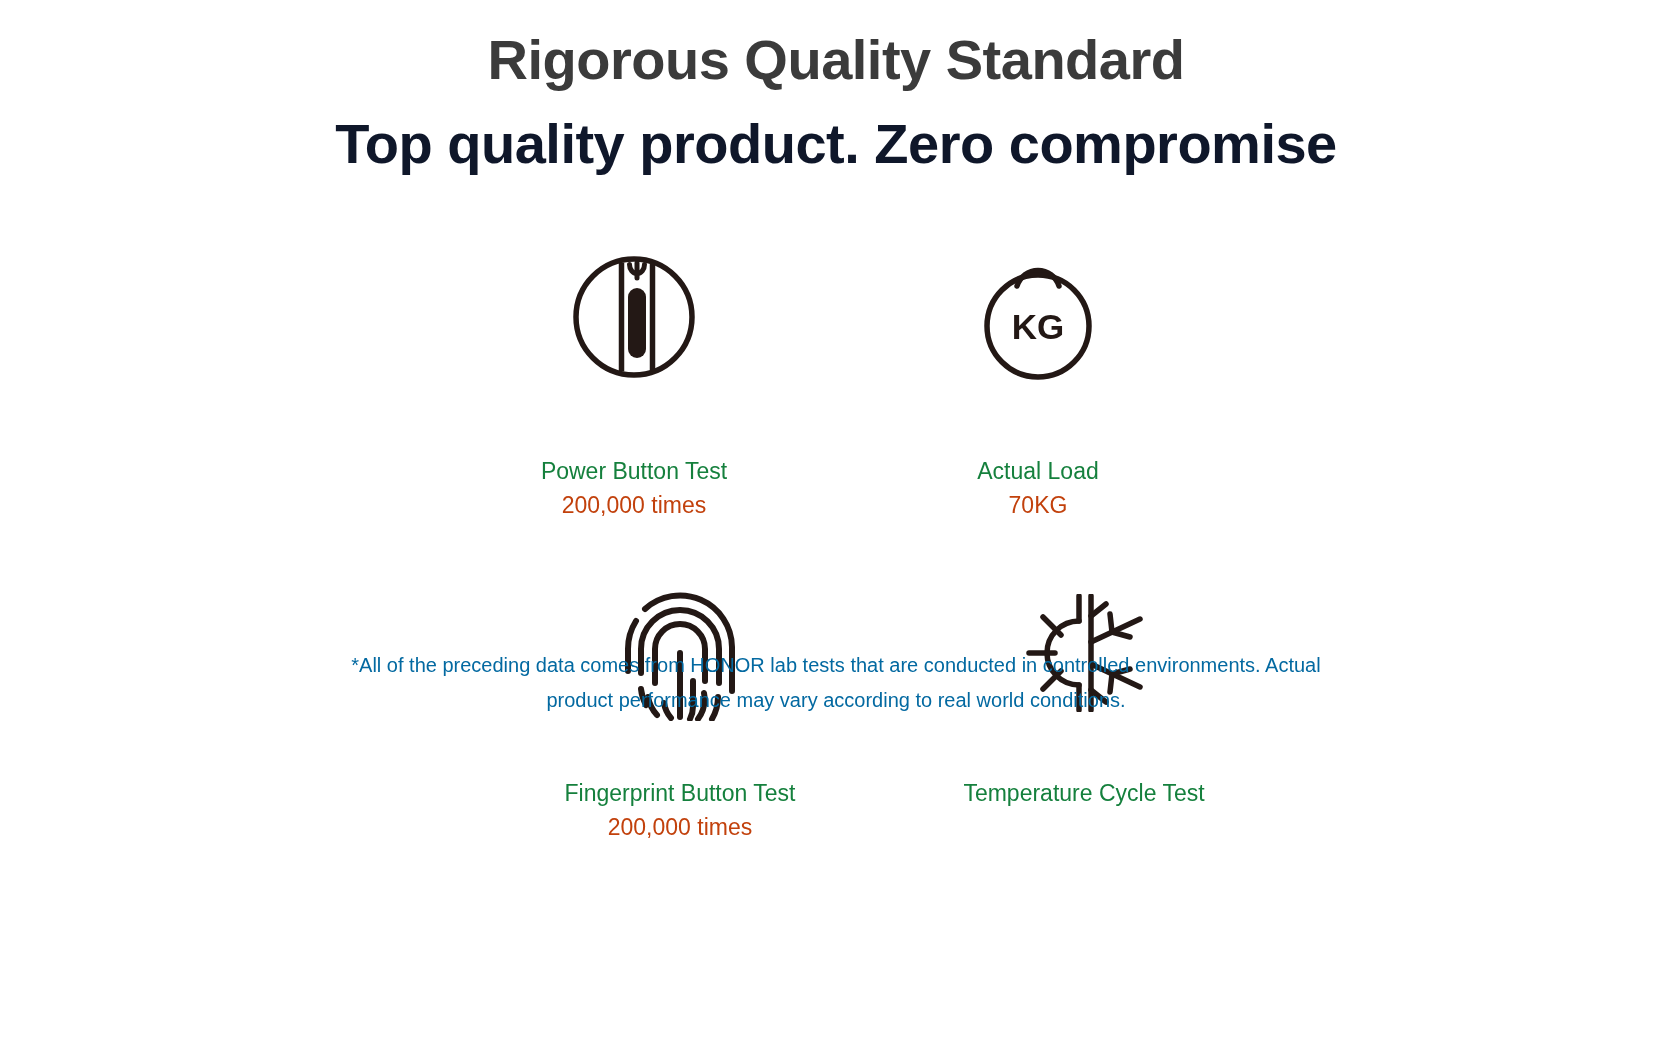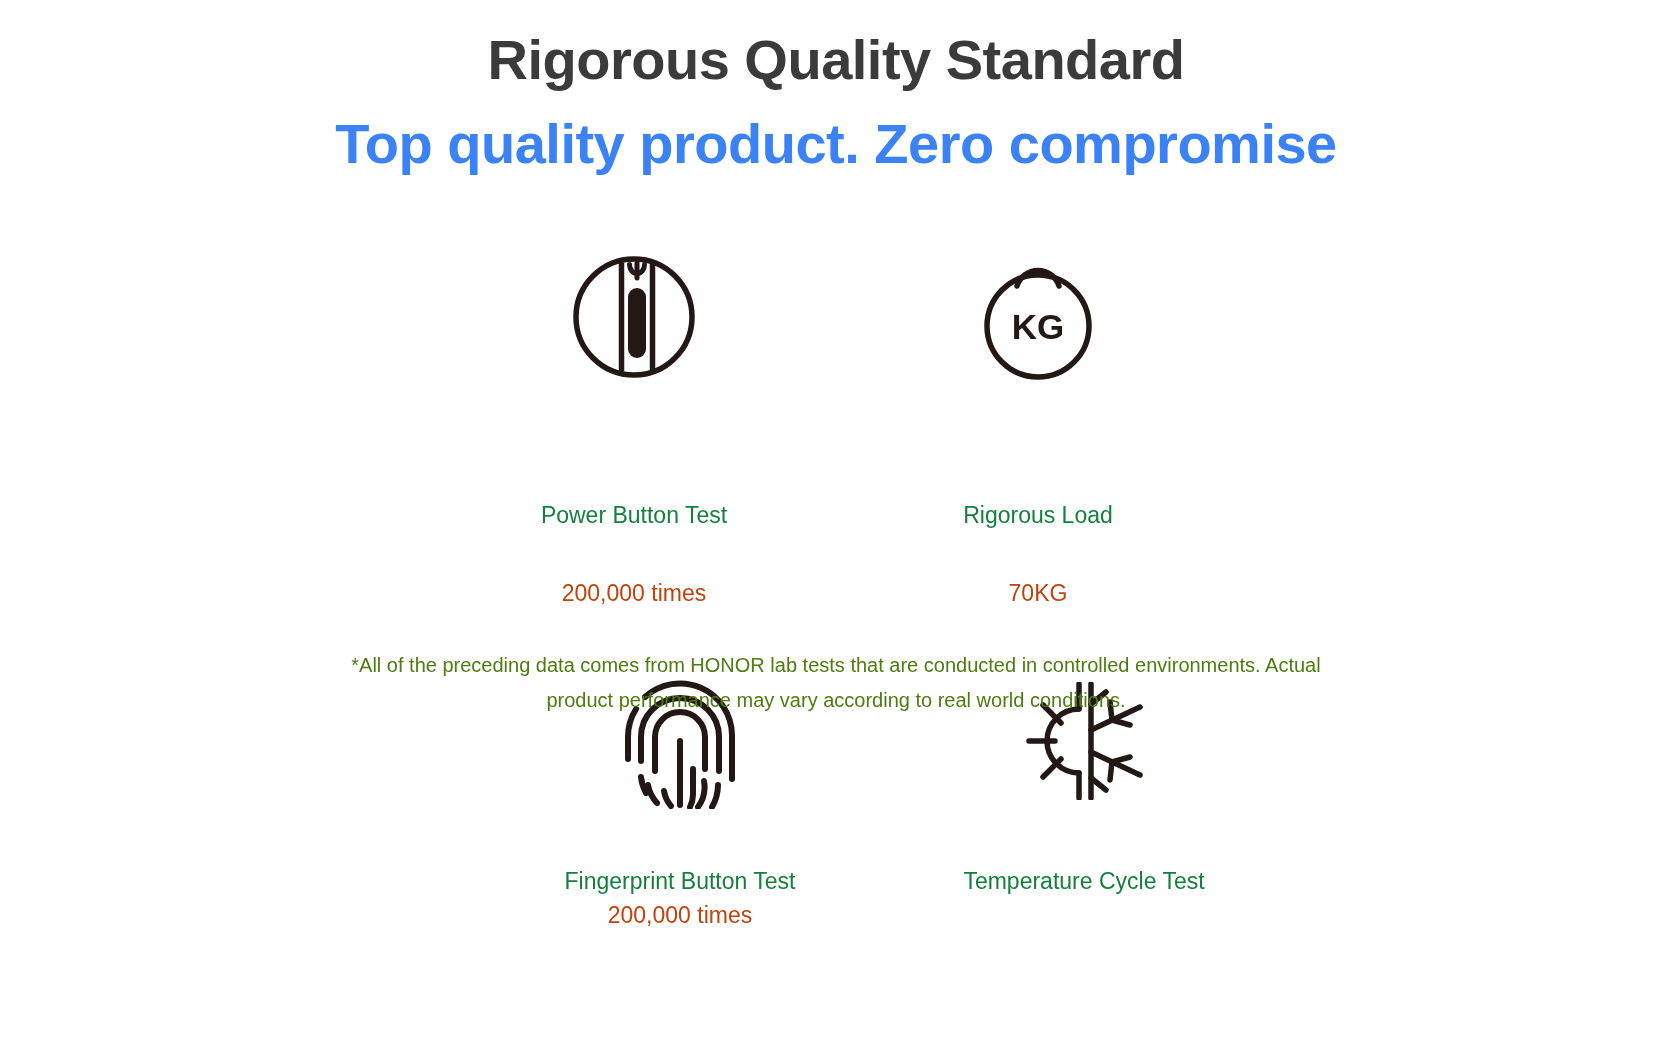--- a/index.html
+++ b/index.html
@@ -42,7 +42,7 @@
     line-height: 84px;
     font-weight: 700;
     letter-spacing: -0.5px;
-    color: #3b82f6;
+    color: #0f172a;
   }
 
   

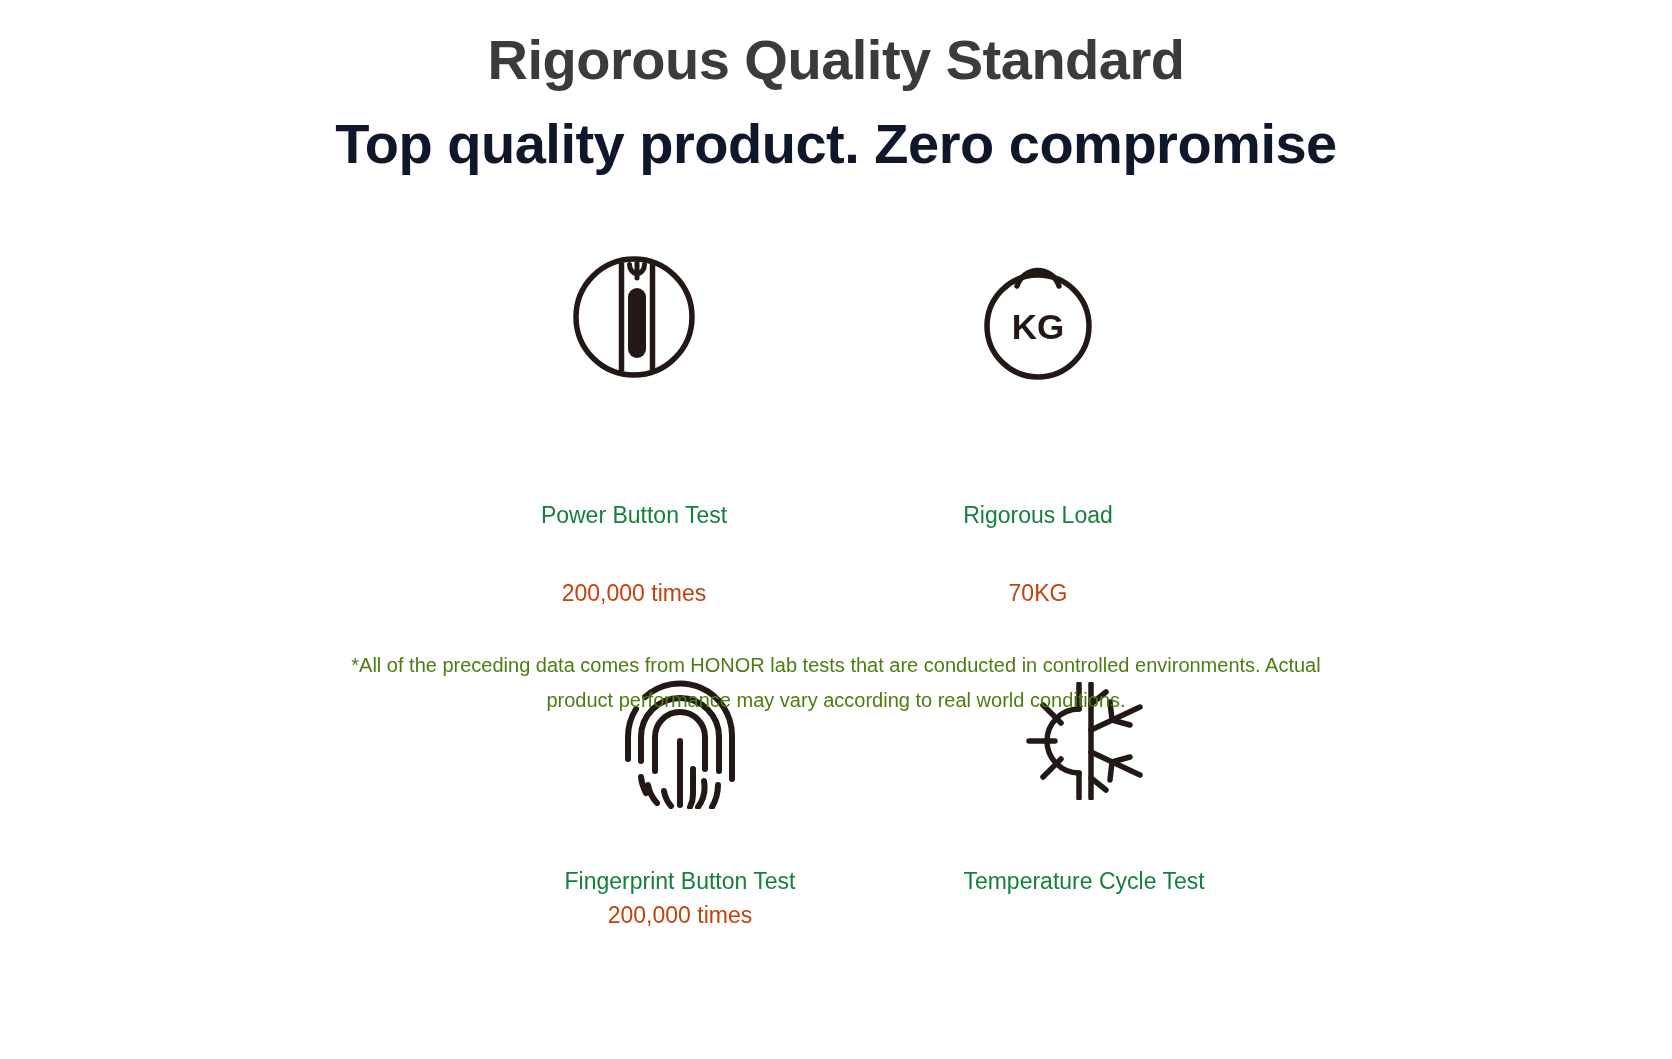--- a/index.html
+++ b/index.html
@@ -57,7 +57,7 @@
     justify-content: center;
     width: 1340px;
   }
-  .row-1 .cell { width: 404px; gap: 44px; }
+  .row-1 .cell { width: 404px; }
   .row-2 { margin-top: 56px; }
   .row-2 .cell { width: 404px; }
   .row-2 { padding-left: 92px; }

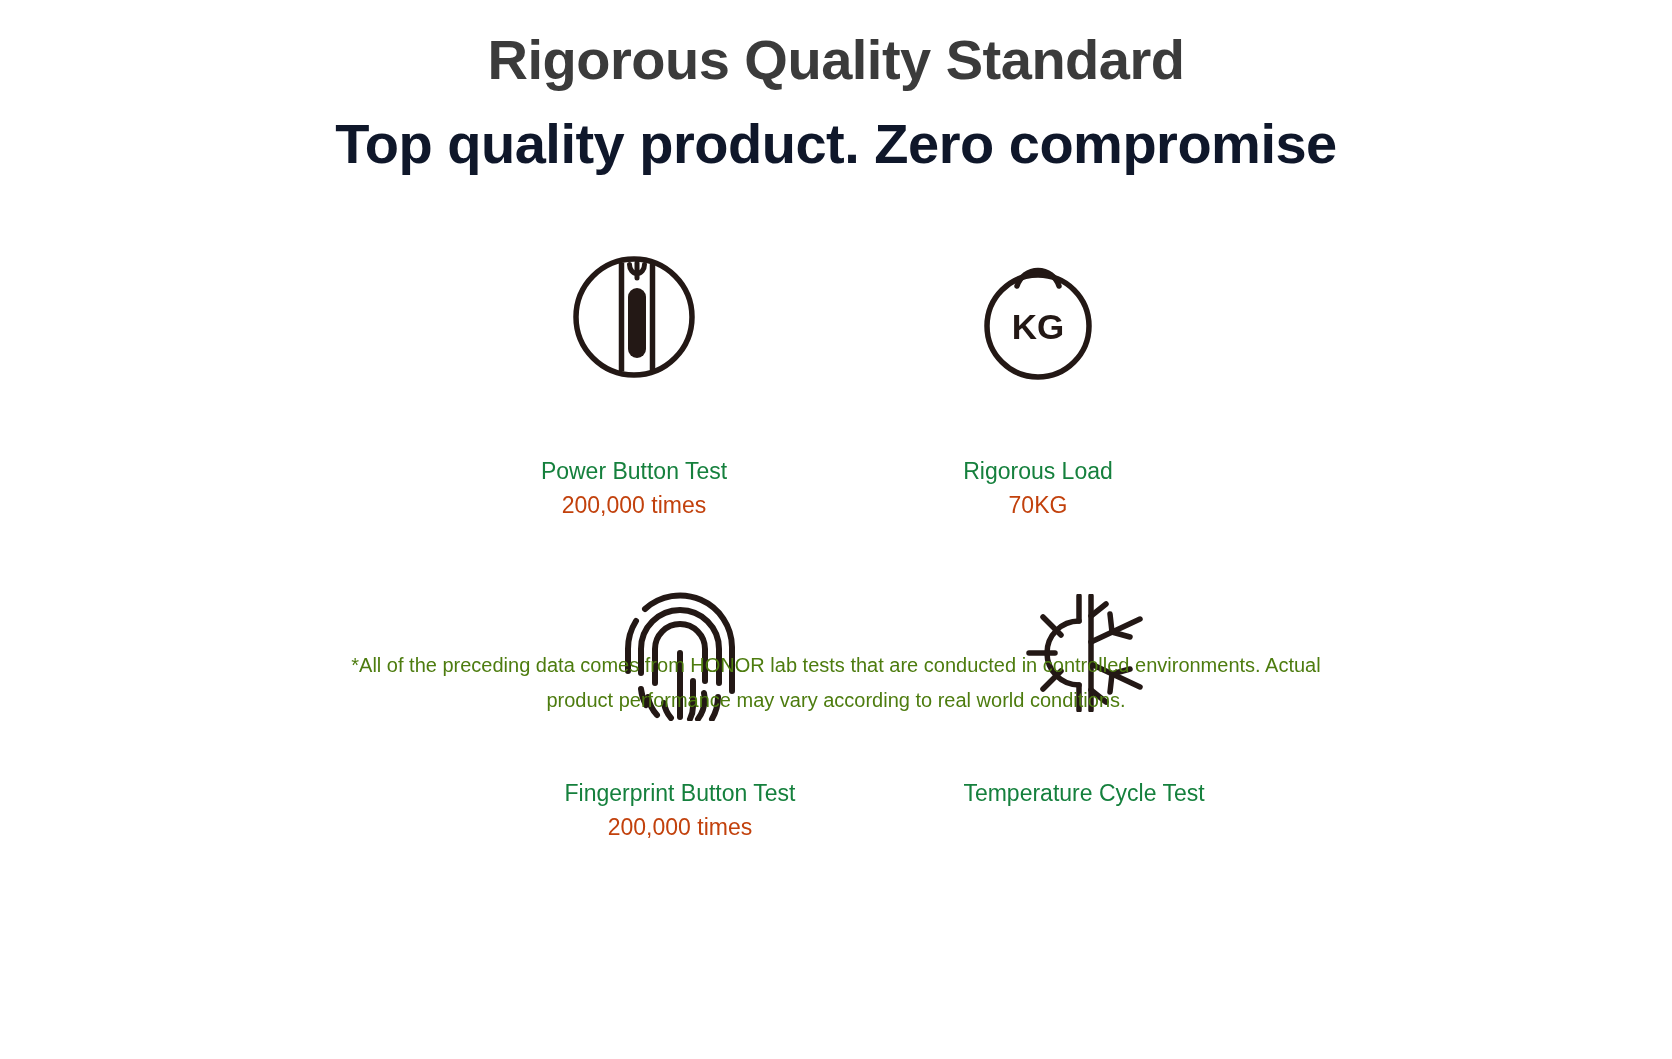--- a/index.html
+++ b/index.html
@@ -145,7 +145,7 @@
             <text x="61" y="86" text-anchor="middle" font-family="'Liberation Sans', sans-serif" font-size="35" font-weight="700" fill="#231815" stroke="none">KG</text>
           </svg>
         </div>
-        <div class="cell-title">Rigorous Load</div>
+        <div class="cell-title">Actual Load</div>
         <div class="cell-value">70KG</div>
       </div>
 

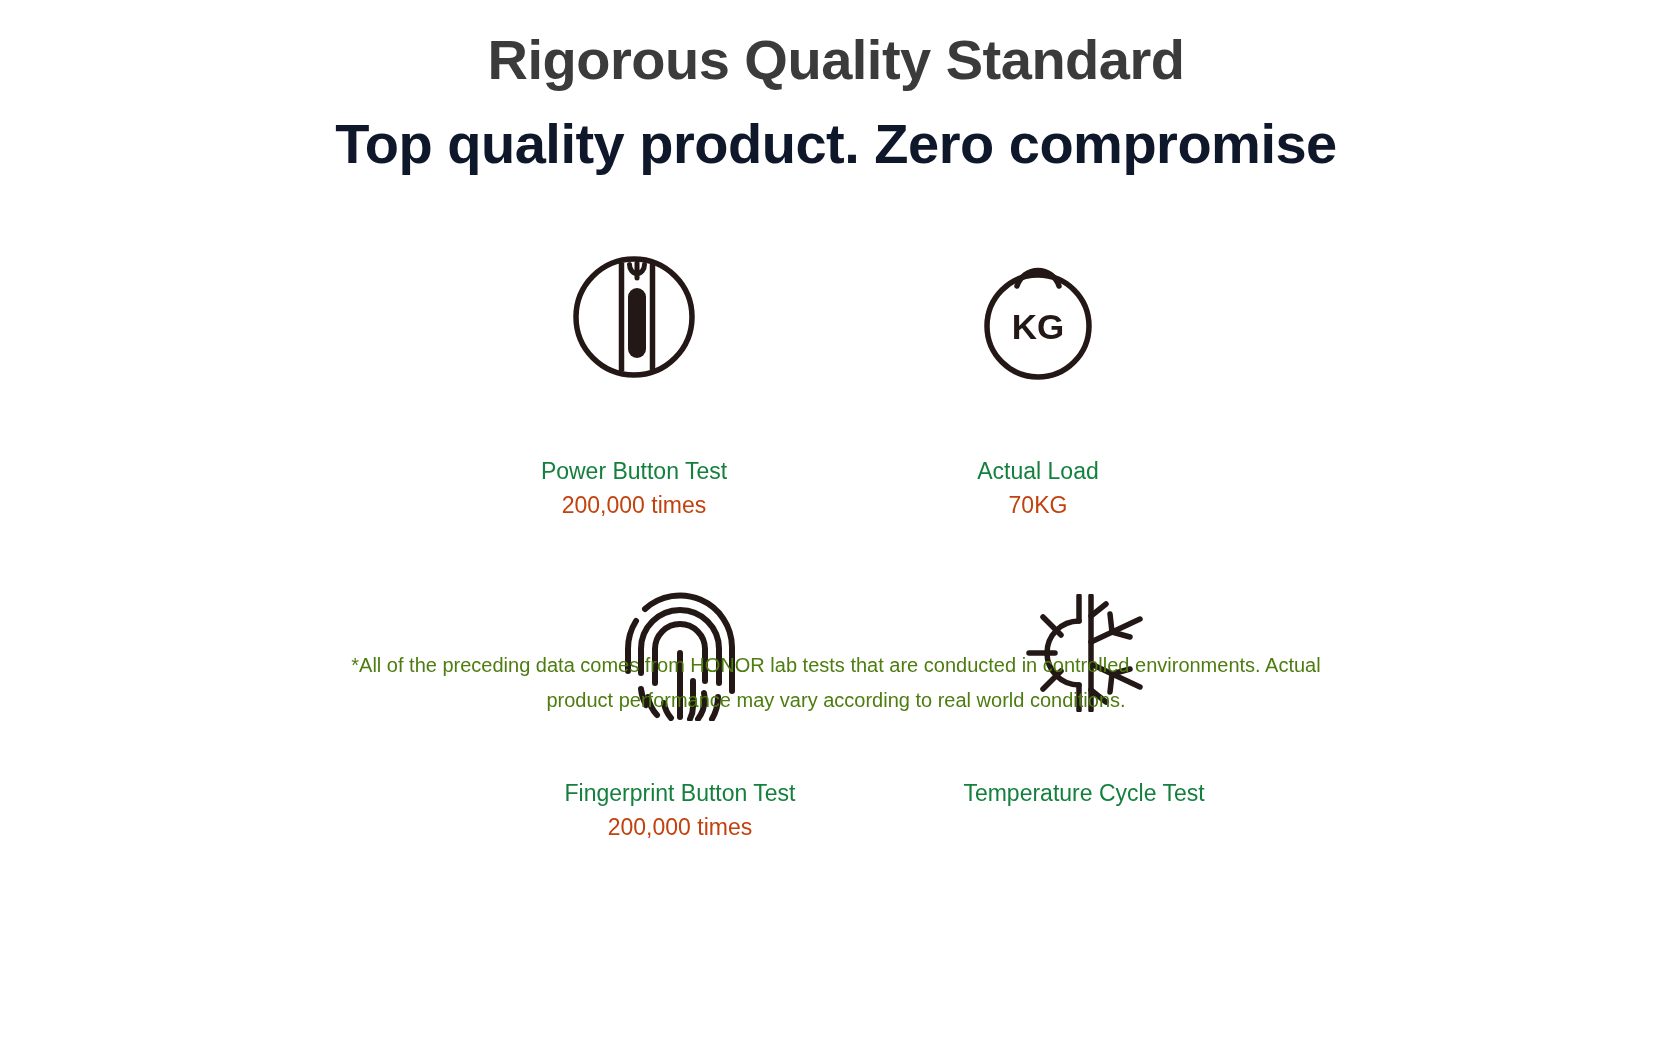--- a/index.html
+++ b/index.html
@@ -99,7 +99,7 @@
     text-align: center;
     font-size: 20px;
     line-height: 35px;
-    color: #4d7c0f;
+    color: #0369a1;
     padding: 0 85px;
     box-sizing: border-box;
   }

